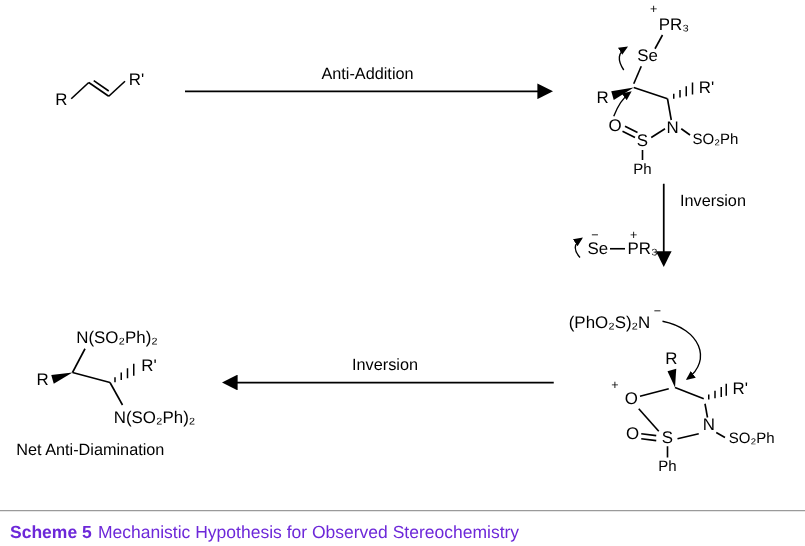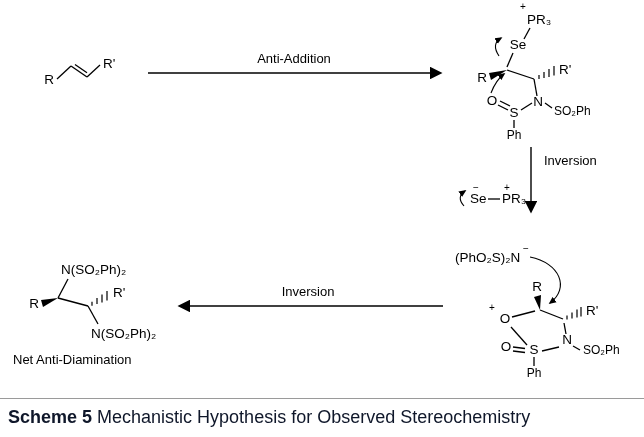--- a/index.html
+++ b/index.html
@@ -21,8 +21,8 @@
   .wedge{fill:#000;stroke:none;}
   .hash{stroke:#000;stroke-width:1.2;fill:none;}
   .caption{
-    margin-top:0;border-top:1px solid #9a9a9a;
-    padding:8px 8px 0 8px;font-size:18px;color:#0f172a;
+    margin-top:10px;border-top:1px solid #9a9a9a;
+    padding:8px 8px 0 8px;font-size:14px;color:#6d28d9;
   }
   .caption b{font-weight:bold;margin-right:5px;}
 </style>

